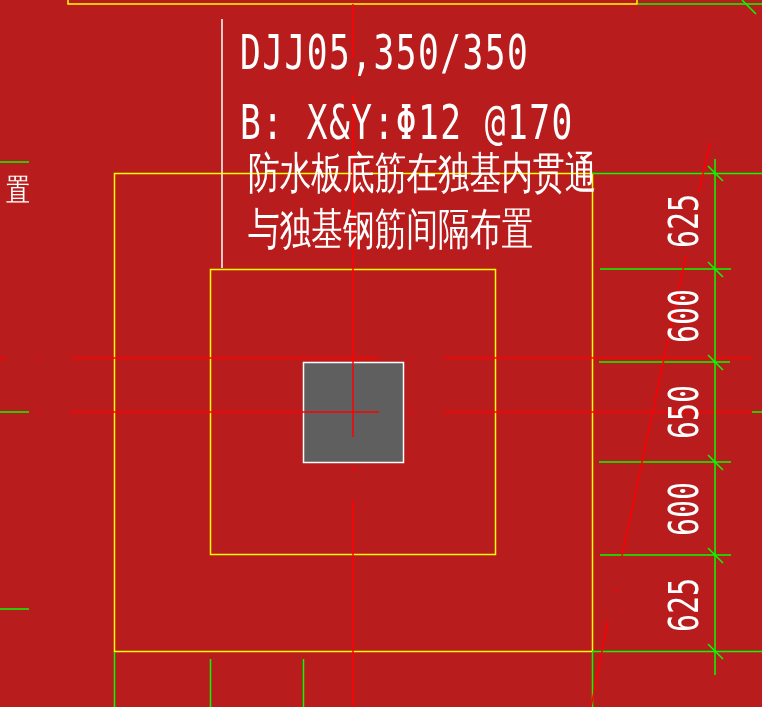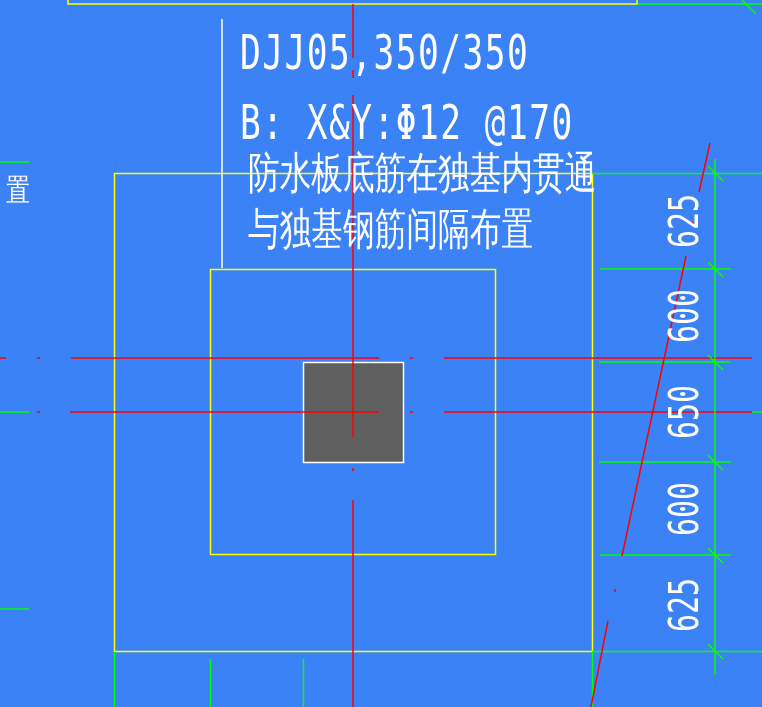--- a/index.html
+++ b/index.html
@@ -4,7 +4,7 @@
 <style>
   html, body { margin: 0; padding: 0; background: #000; }
   body { width: 762px; height: 707px; overflow: hidden; position: relative; font-family: "DejaVu Sans", sans-serif; }
-  #canvas { position: absolute; left: 0; top: 0; width: 762px; height: 707px; background: #3b82f6; }
+  #canvas { position: absolute; left: 0; top: 0; width: 762px; height: 707px; background: #b91c1c; }
   #canvas svg { position: absolute; left: 0; top: 0; }
   .txt { position: absolute; color: #fff; white-space: nowrap; font-family: "DejaVu Sans", sans-serif; font-weight: 200; }
   .t-label1 { left: 240px; top: 22px; font-size: 48px; letter-spacing: 2px; transform: scaleX(0.72); transform-origin: left top; line-height: 60px; font-family: "DejaVu Sans Mono", monospace; }

